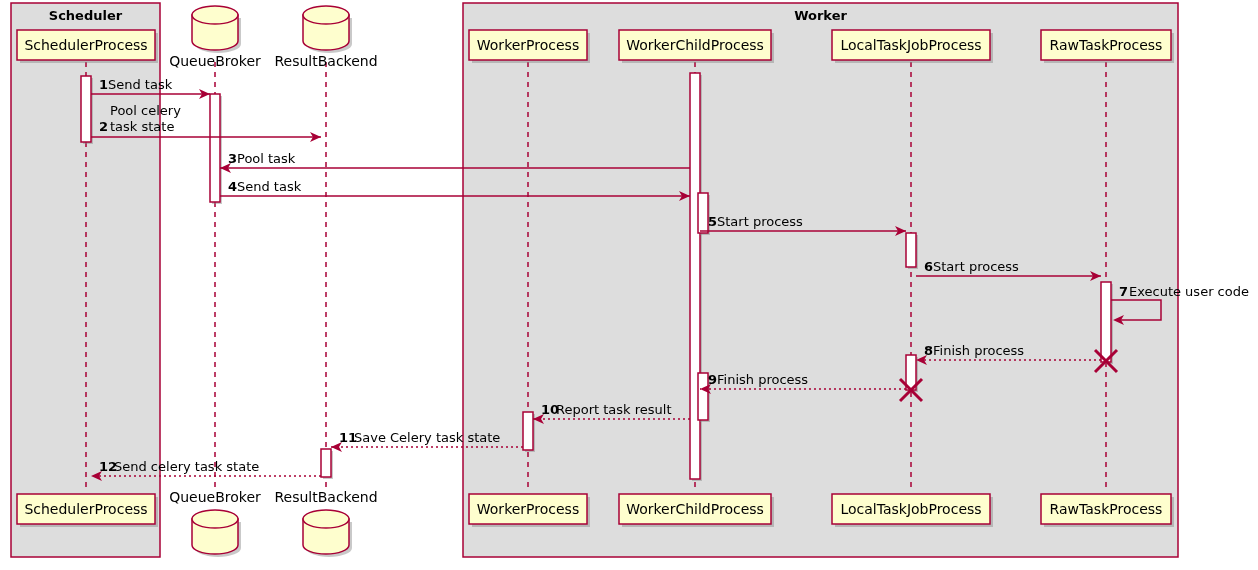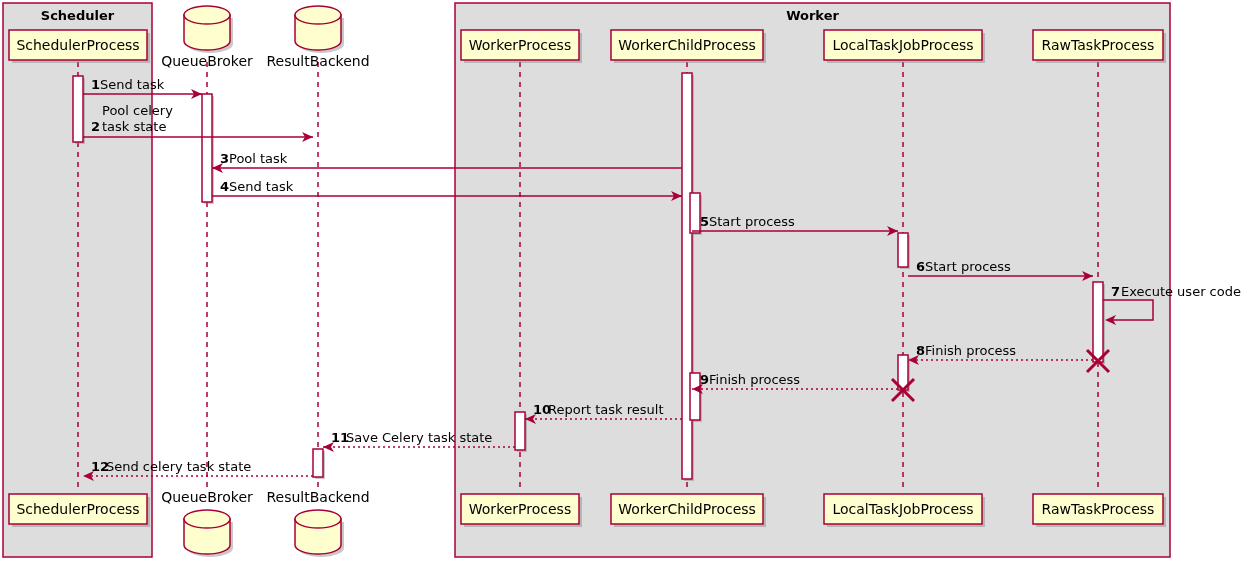--- a/index.html
+++ b/index.html
@@ -5,7 +5,7 @@
   html,body{margin:0;padding:0;background:#ffffff;}
   body{width:1258px;height:570px;position:relative;overflow:hidden;
        font-family:"DejaVu Sans","Liberation Sans",sans-serif;}
-  #stage{position:absolute;left:0;top:0;width:1154px;height:570px;}
+  #stage{position:absolute;left:8px;top:0;width:1154px;height:570px;}
   svg{position:absolute;left:0;top:0;}
 </style>
 </head>

